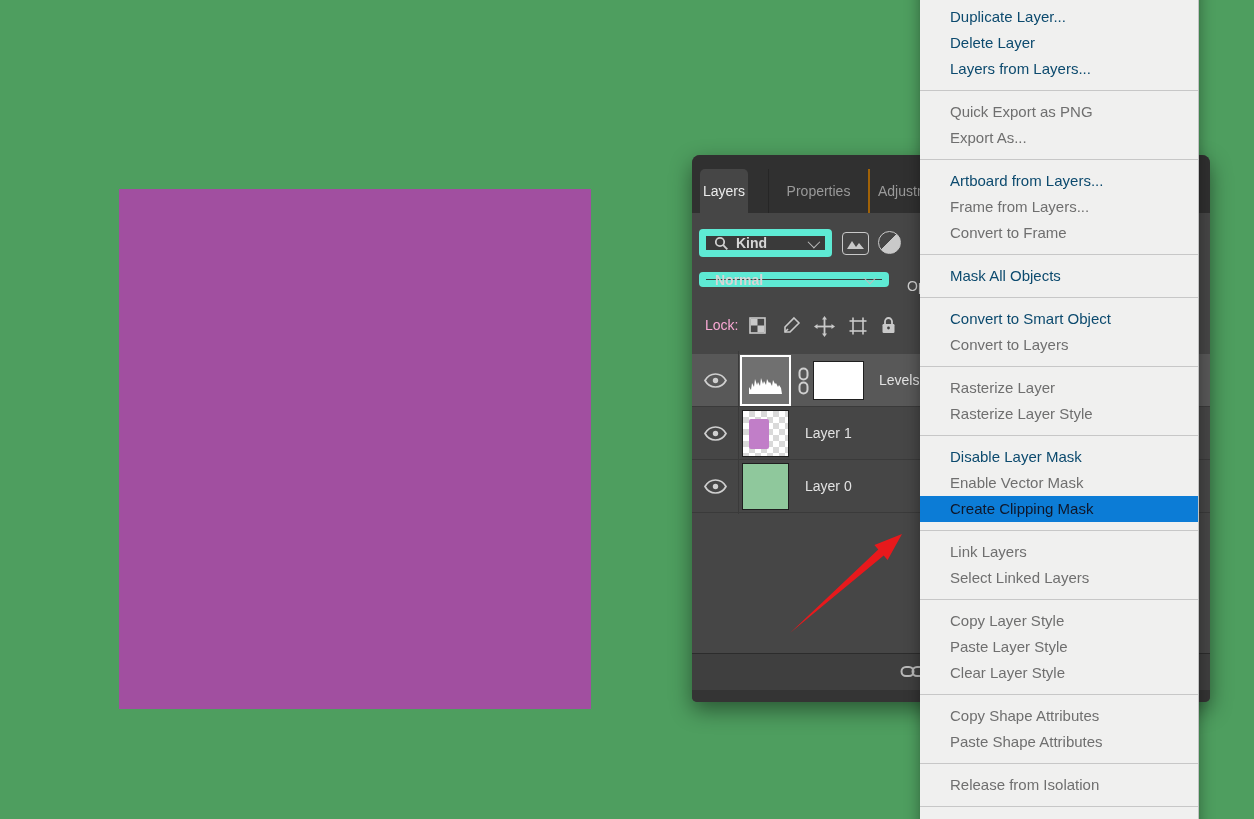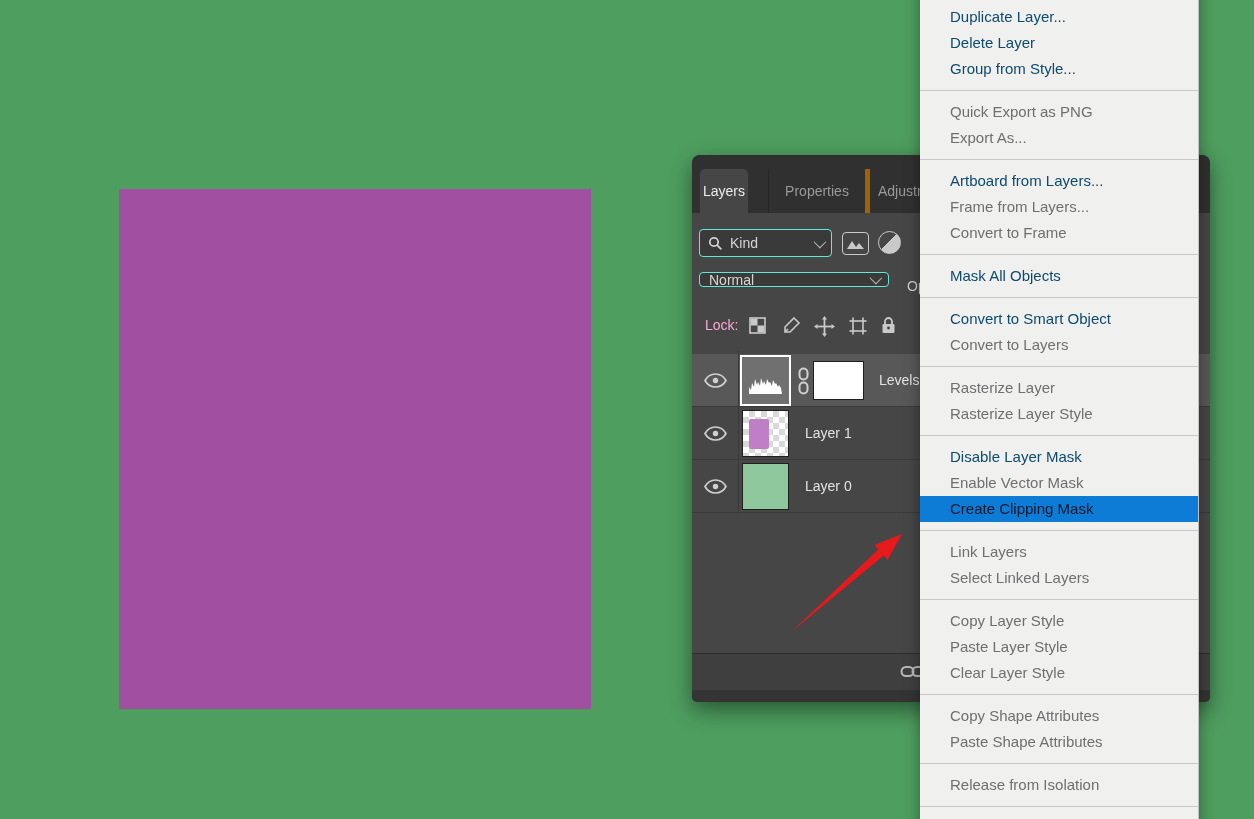--- a/index.html
+++ b/index.html
@@ -237,7 +237,7 @@
     <div class="msec first">
       <div class="mi">Duplicate Layer...</div>
       <div class="mi">Delete Layer</div>
-      <div class="mi">Group from Style...</div>
+      <div class="mi">Layers from Layers...</div>
     </div>
 
     <div class="msec">

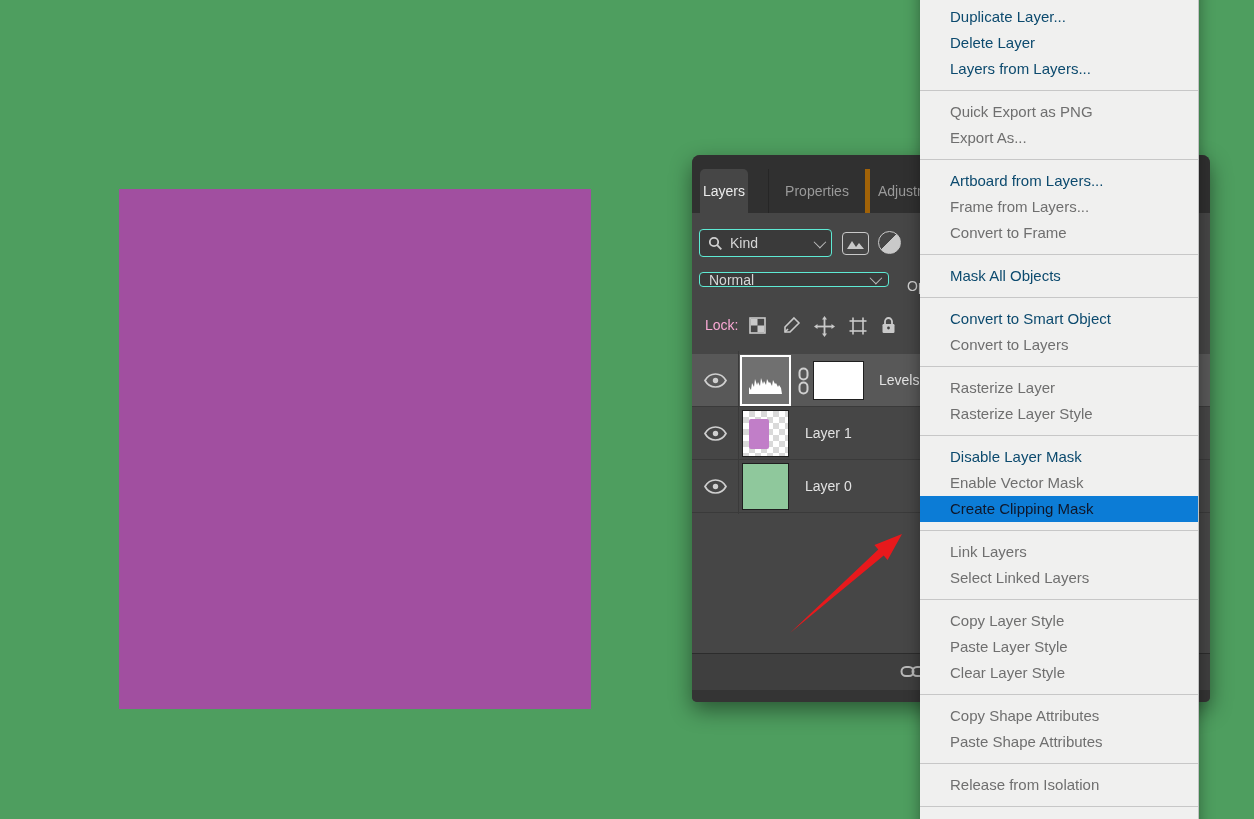--- a/index.html
+++ b/index.html
@@ -18,7 +18,7 @@
   .tab { position:absolute; top:14px; height:44px; line-height:44px; font-size:14px; text-align:center; color:#9a9a9a; }
   .tab.active { background:#464646; color:#ececec; border-radius:5px 5px 0 0; }
   .tab.t0 { left:8px;  width:48px; }
-  .tab.t1 { left:76px; width:102px; border-left:1px solid #262626; border-right:5px solid #a16207; }
+  .tab.t1 { left:76px; width:102px; border-left:1px solid #262626; border-right:2px solid #a16207; }
   .tab.t2 { left:178px; width:130px; text-align:left; padding-left:8px; }
 
   .combo { position:absolute; background:#3a3a3a; border:1px solid #5eead4; border-radius:4px;

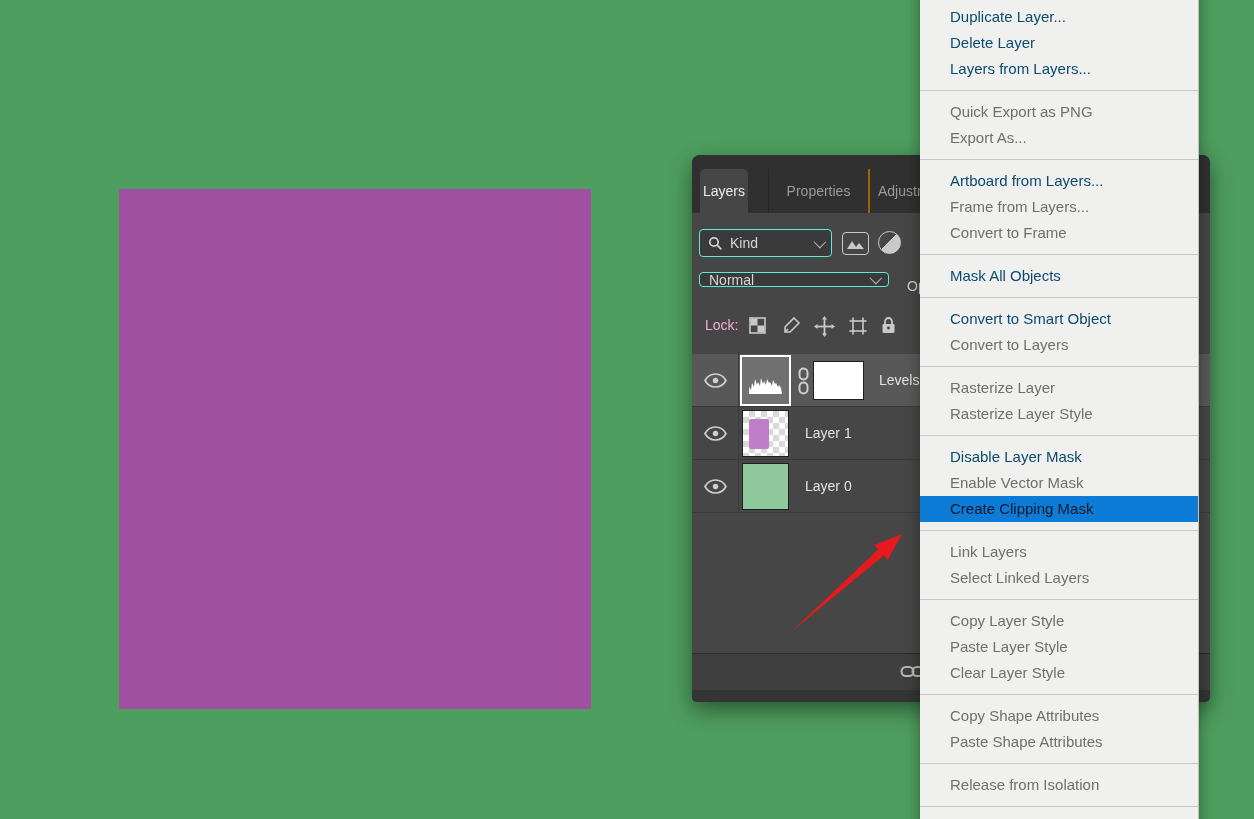--- a/index.html
+++ b/index.html
@@ -21,8 +21,8 @@
   .tab.t1 { left:76px; width:102px; border-left:1px solid #262626; border-right:2px solid #a16207; }
   .tab.t2 { left:178px; width:130px; text-align:left; padding-left:8px; }
 
-  .combo { position:absolute; background:#3a3a3a; border:1px solid #5eead4; border-radius:4px;
-           display:flex; align-items:center; font-size:14px; color:#d6d6d6; }
+  .combo { position:absolute; background:#3a3a3a; border:7px solid #5eead4; border-radius:4px;
+           display:flex; align-items:center; font-size:14px; color:#d6d6d6;font-weight:bold; }
   #kind-box   { left:7px; top:74px; width:133px; height:28px; padding:0 8px; gap:7px; }
   #blend-box  { left:7px; top:117px; width:190px; height:15px; padding:0 9px; }
   .combo .grow { flex:1; }

